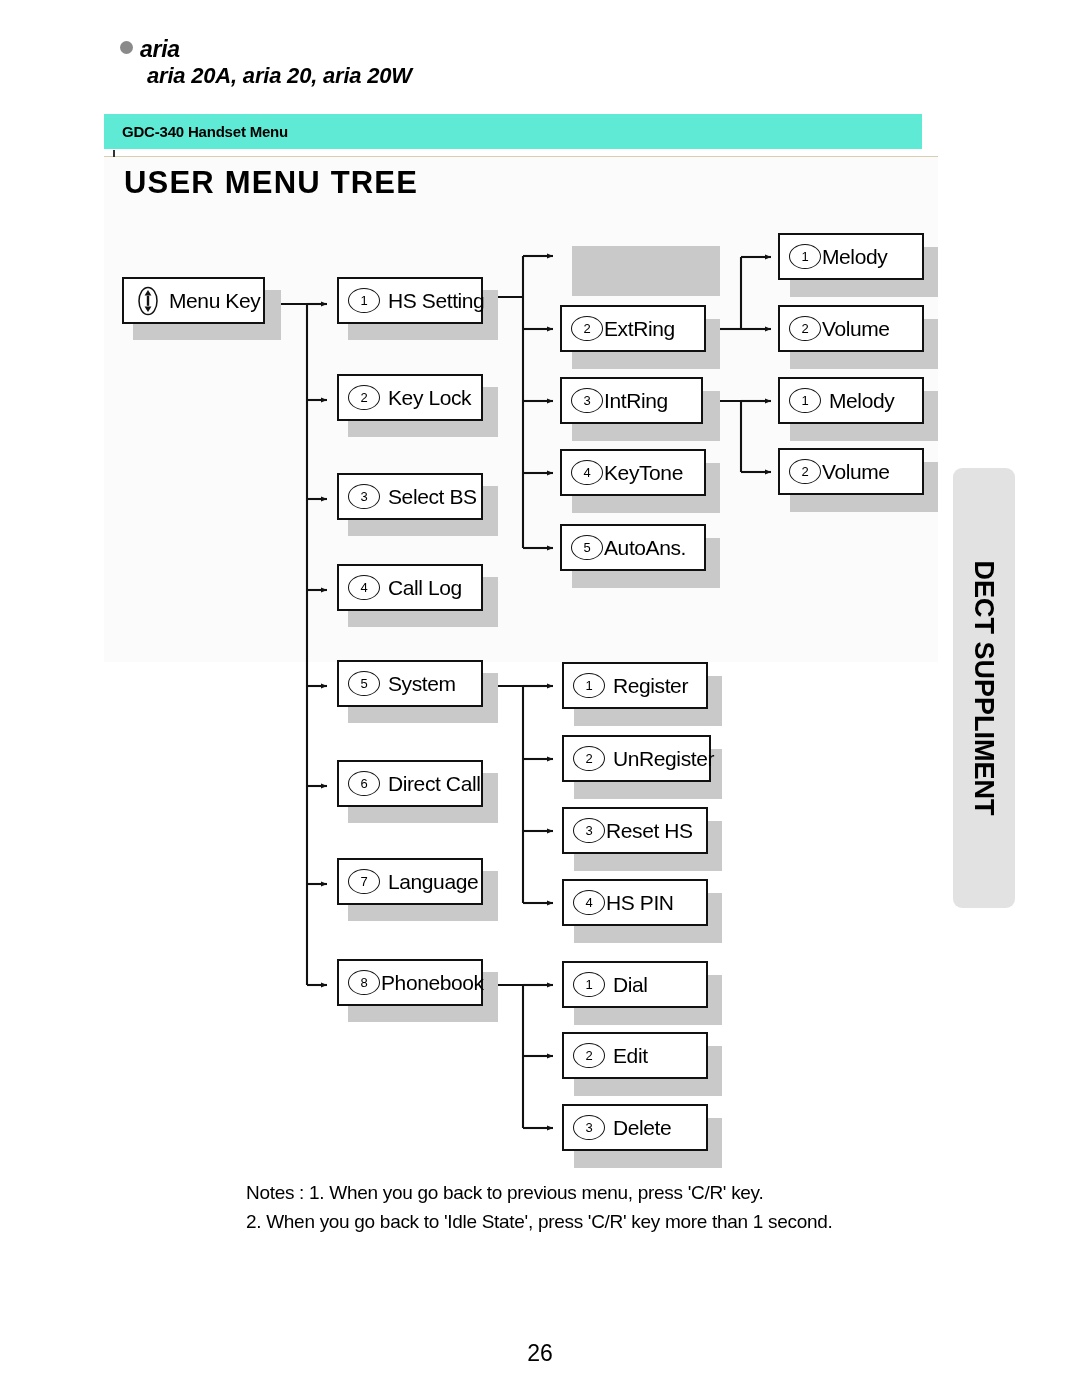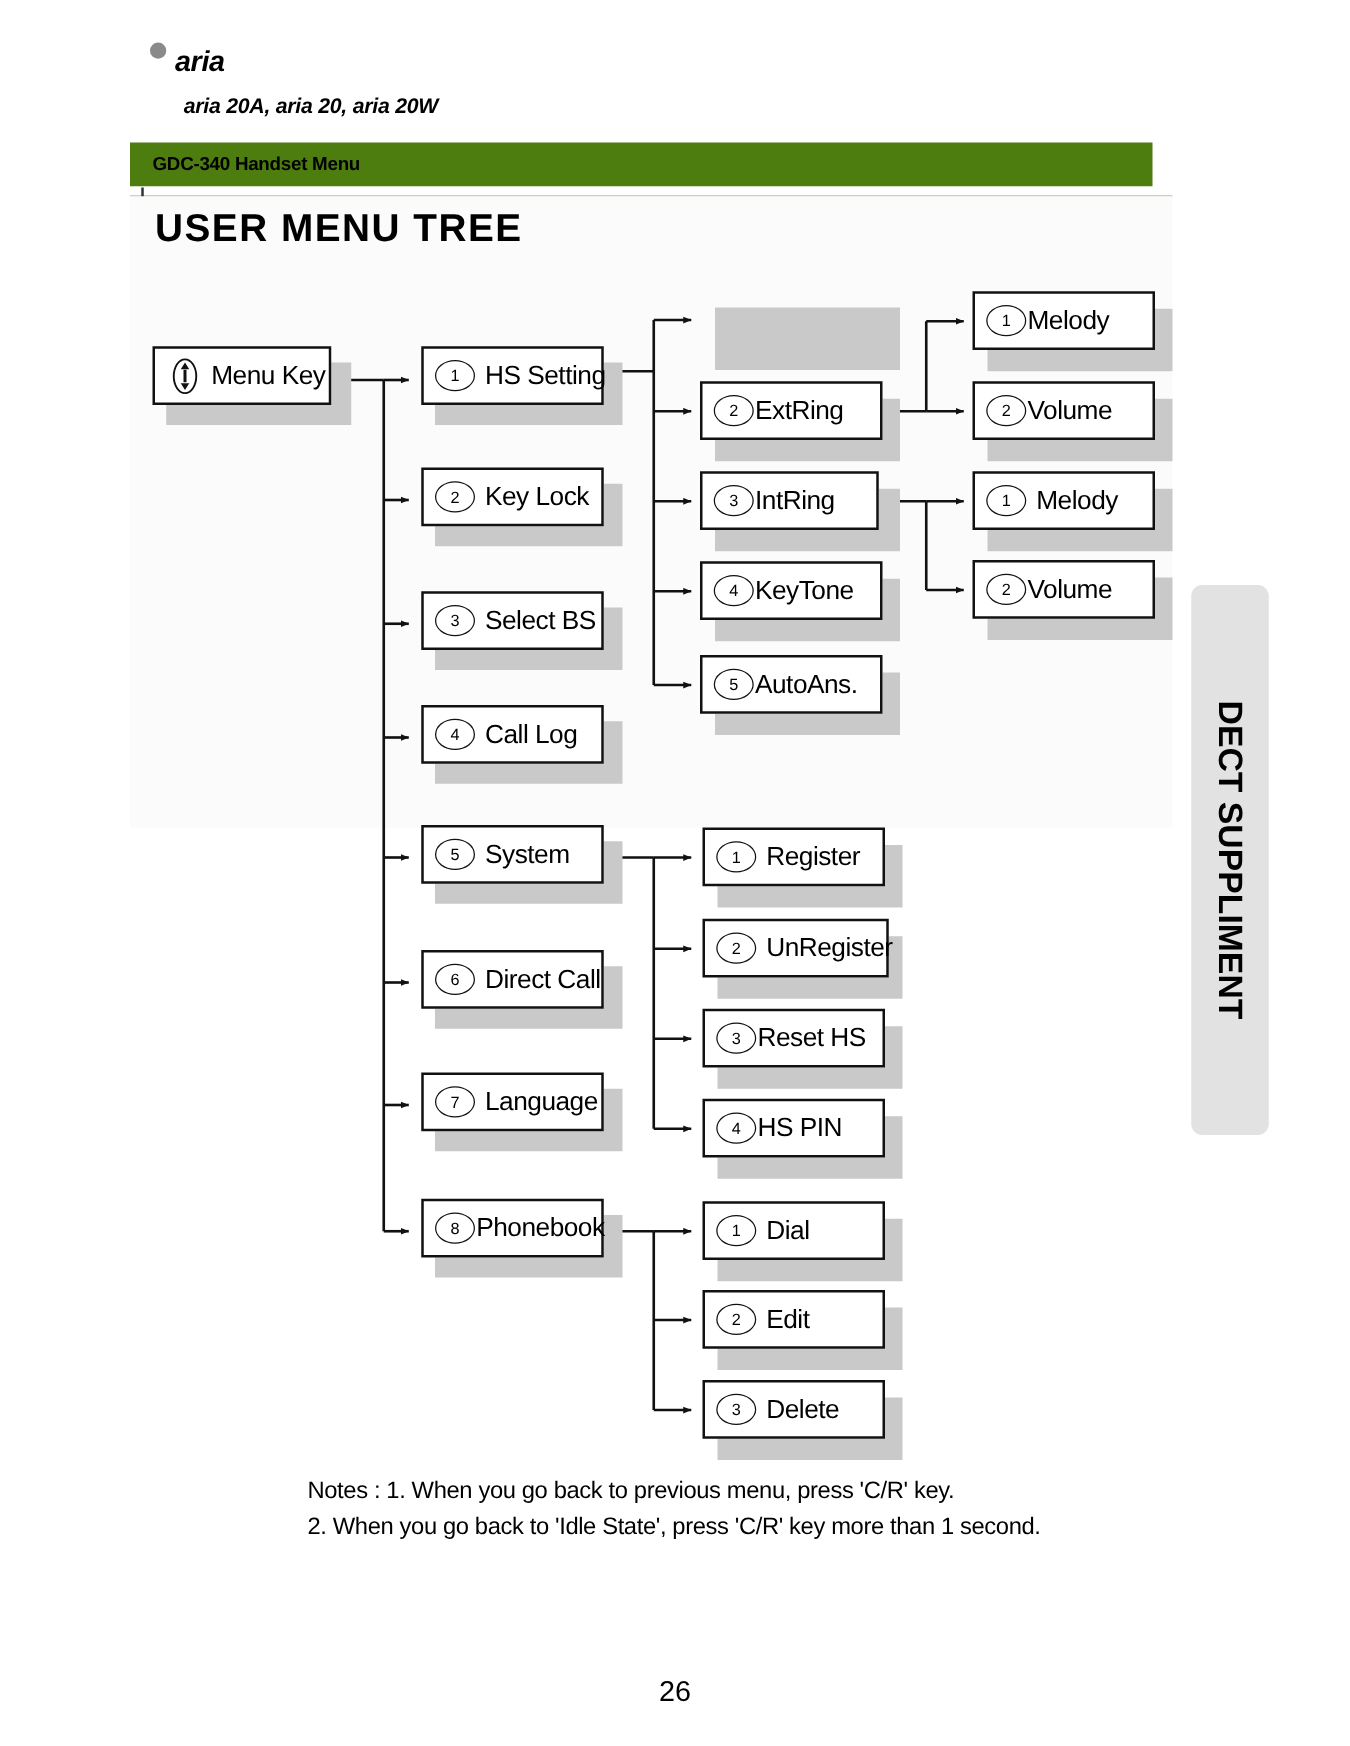--- a/index.html
+++ b/index.html
@@ -10,7 +10,7 @@
 
   
   #doc-header{position:absolute;left:120px;top:36px;width:840px;}
-  .hdr-line1{display:flex;align-items:flex-start;gap:7px;white-space:nowrap;}
+  .hdr-line1{display:flex;align-items:center;gap:7px;white-space:nowrap;}
   .hdr-bullet{
     width:13px;height:13px;border-radius:50%;
     background:#8a8a8a;display:inline-block;flex:0 0 auto;

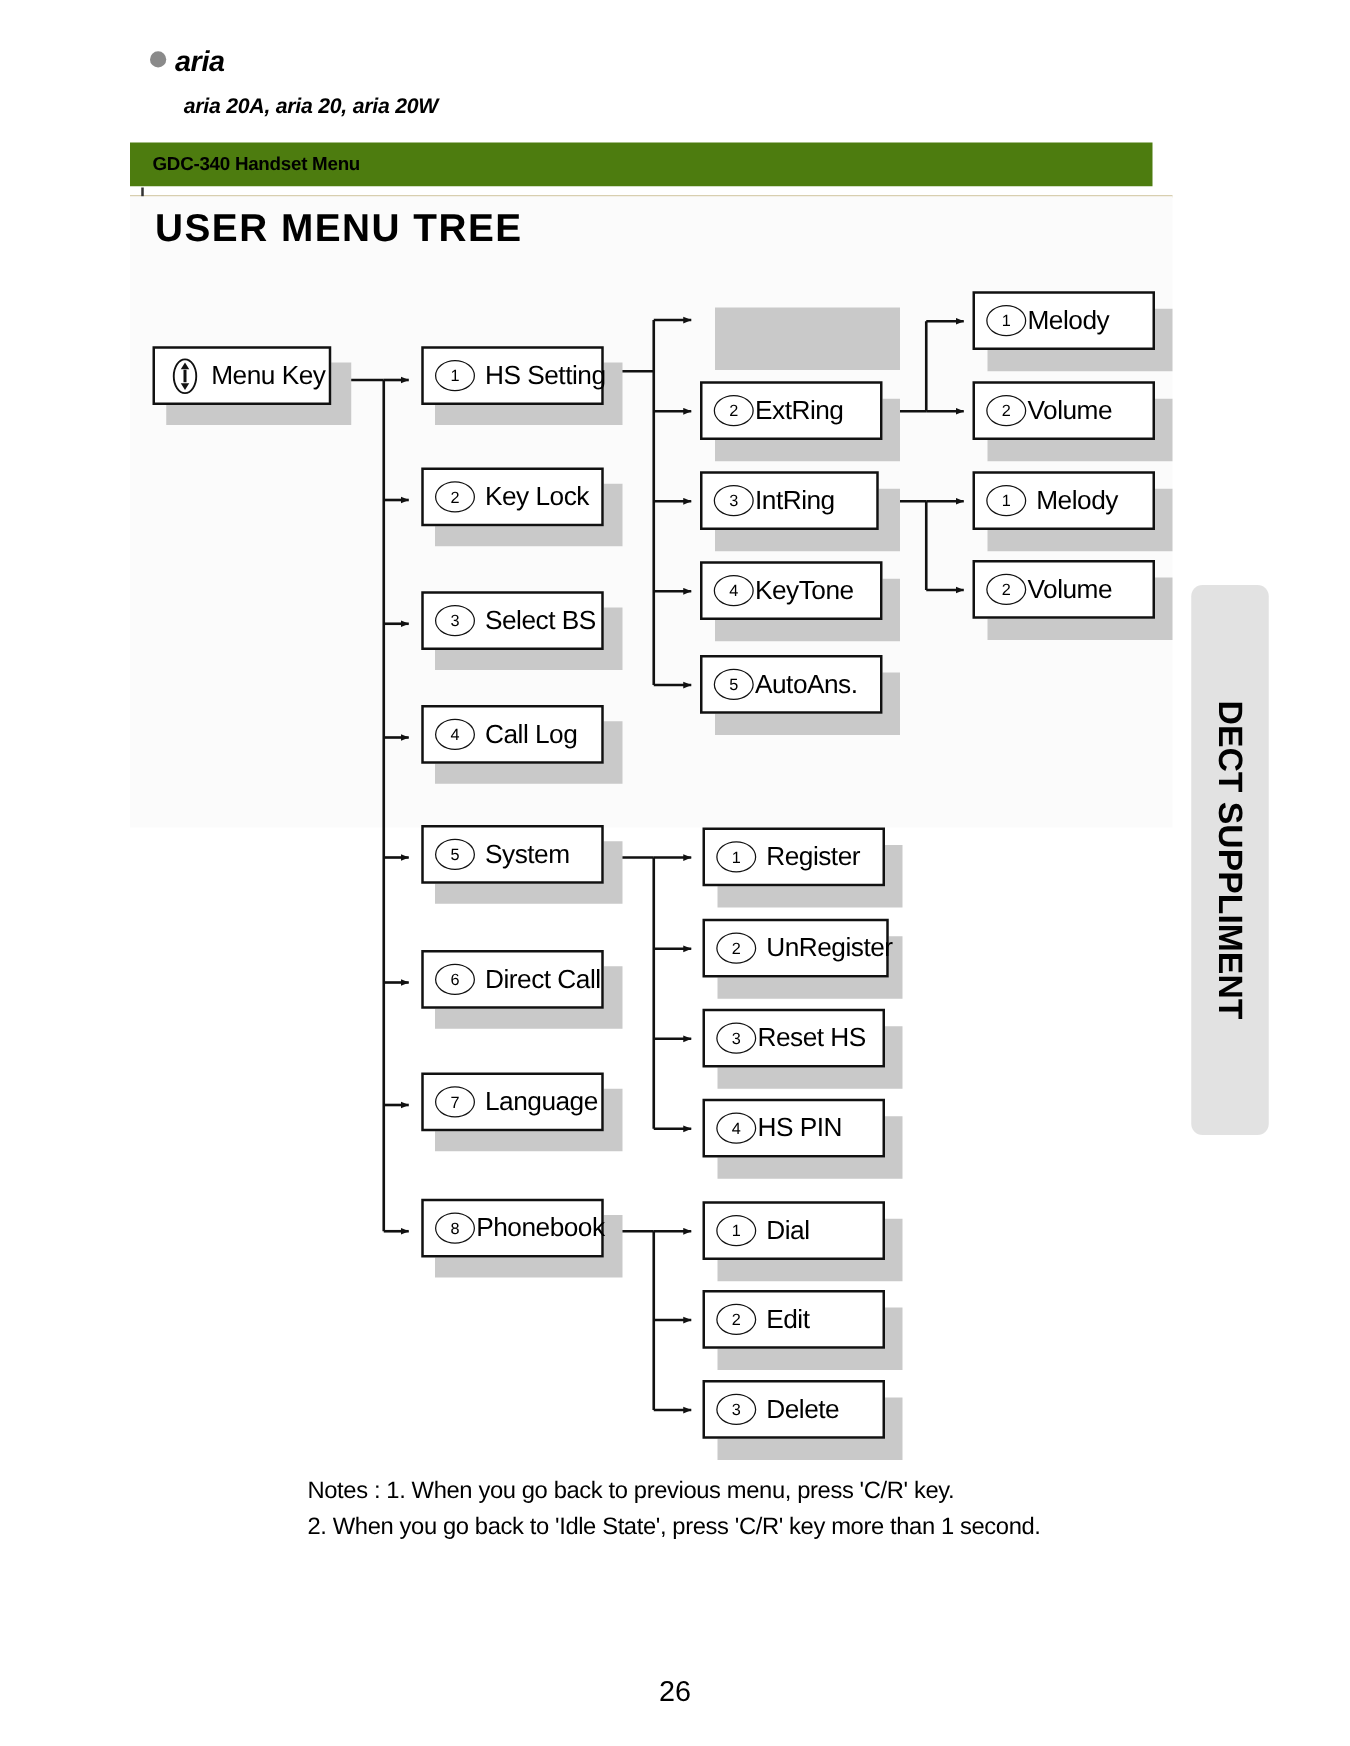--- a/index.html
+++ b/index.html
@@ -21,8 +21,8 @@
   }
   .hdr-rest{font-weight:bold;font-size:17px;letter-spacing:-0.2px;}
   .hdr-line2{
-    margin-top:12px;margin-left:27px;
-    font-style:italic;font-weight:bold;font-size:17px;letter-spacing:-0.2px;
+    margin-top:0;margin-left:27px;
+    font-style:italic;font-weight:bold;font-size:22px;letter-spacing:-0.2px;
   }
 
   

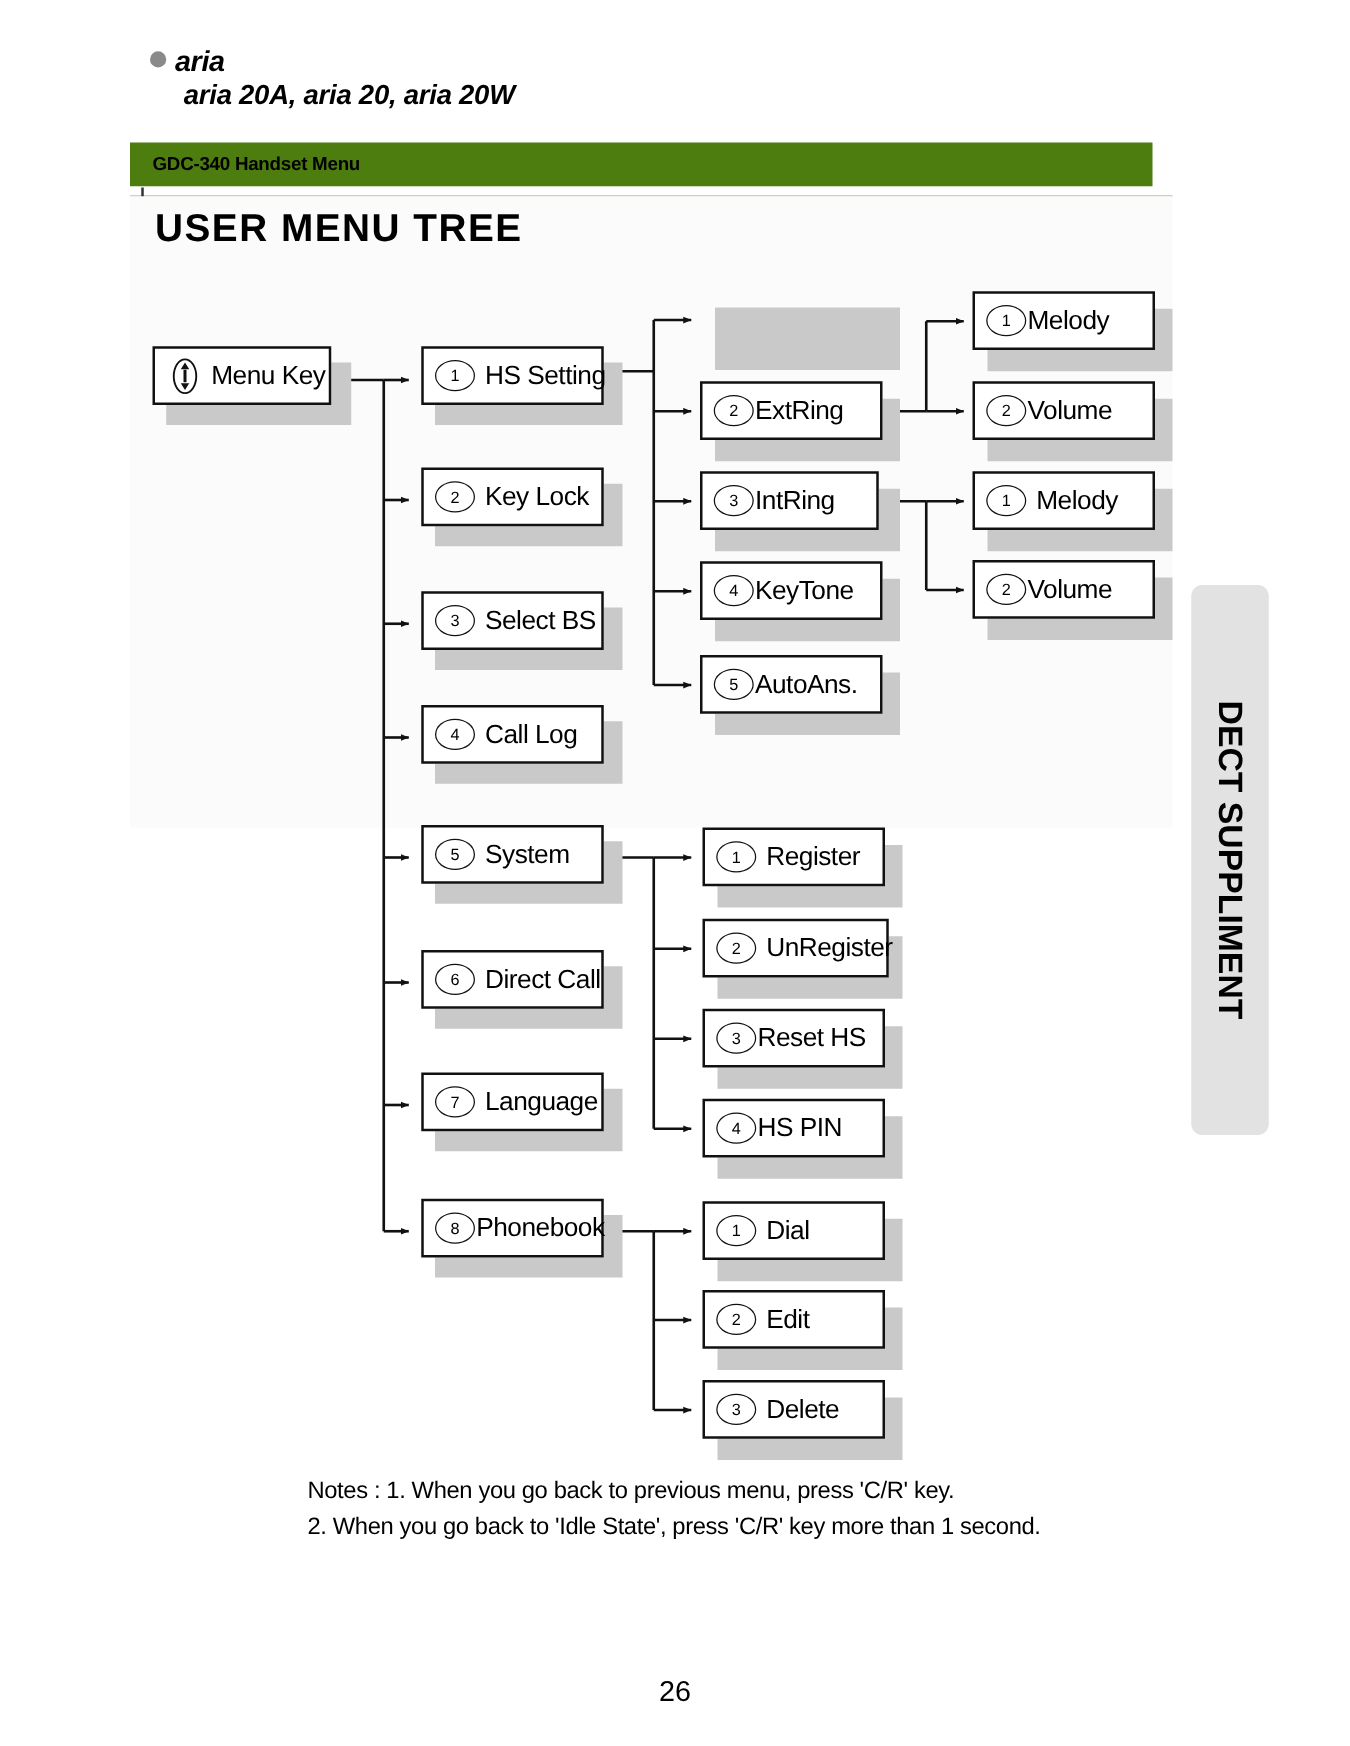--- a/index.html
+++ b/index.html
@@ -28,7 +28,7 @@
   
   #section-band{
     position:absolute;left:104px;top:114px;width:818px;height:35px;
-    background:#4d7c0f;
+    background:#5eead4;
   }
   #section-band-label{
     position:absolute;left:18px;top:9px;

